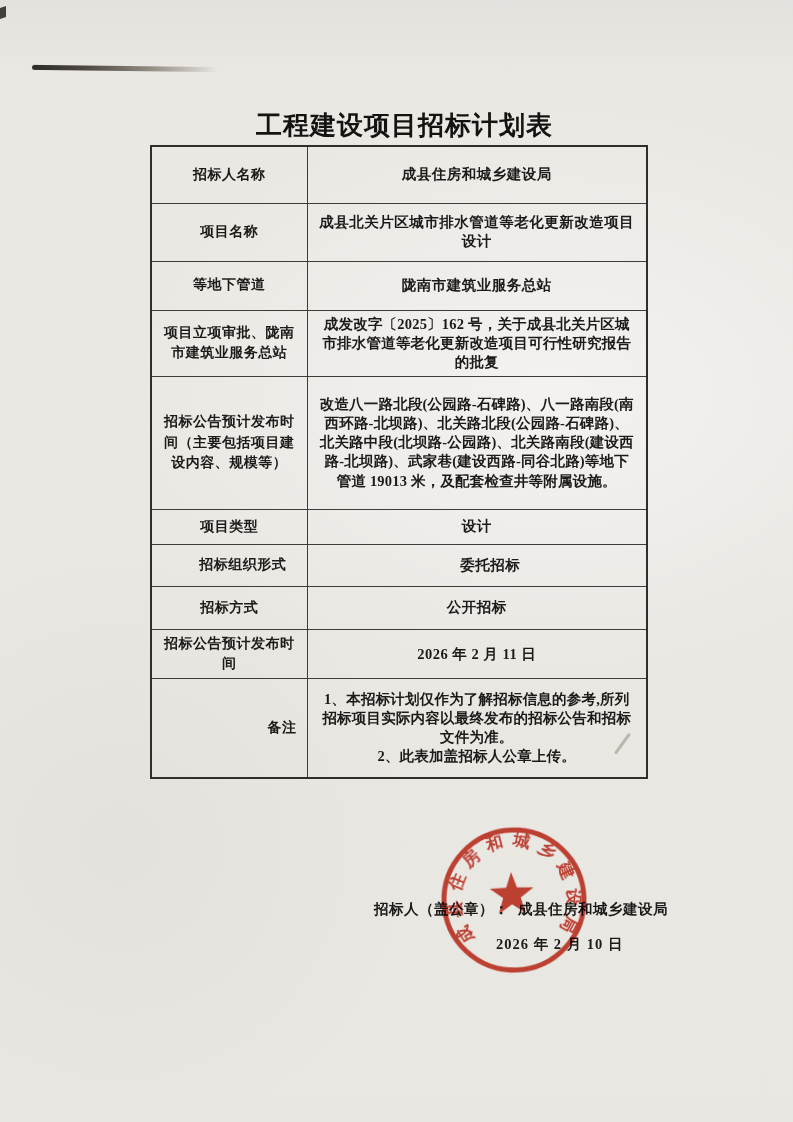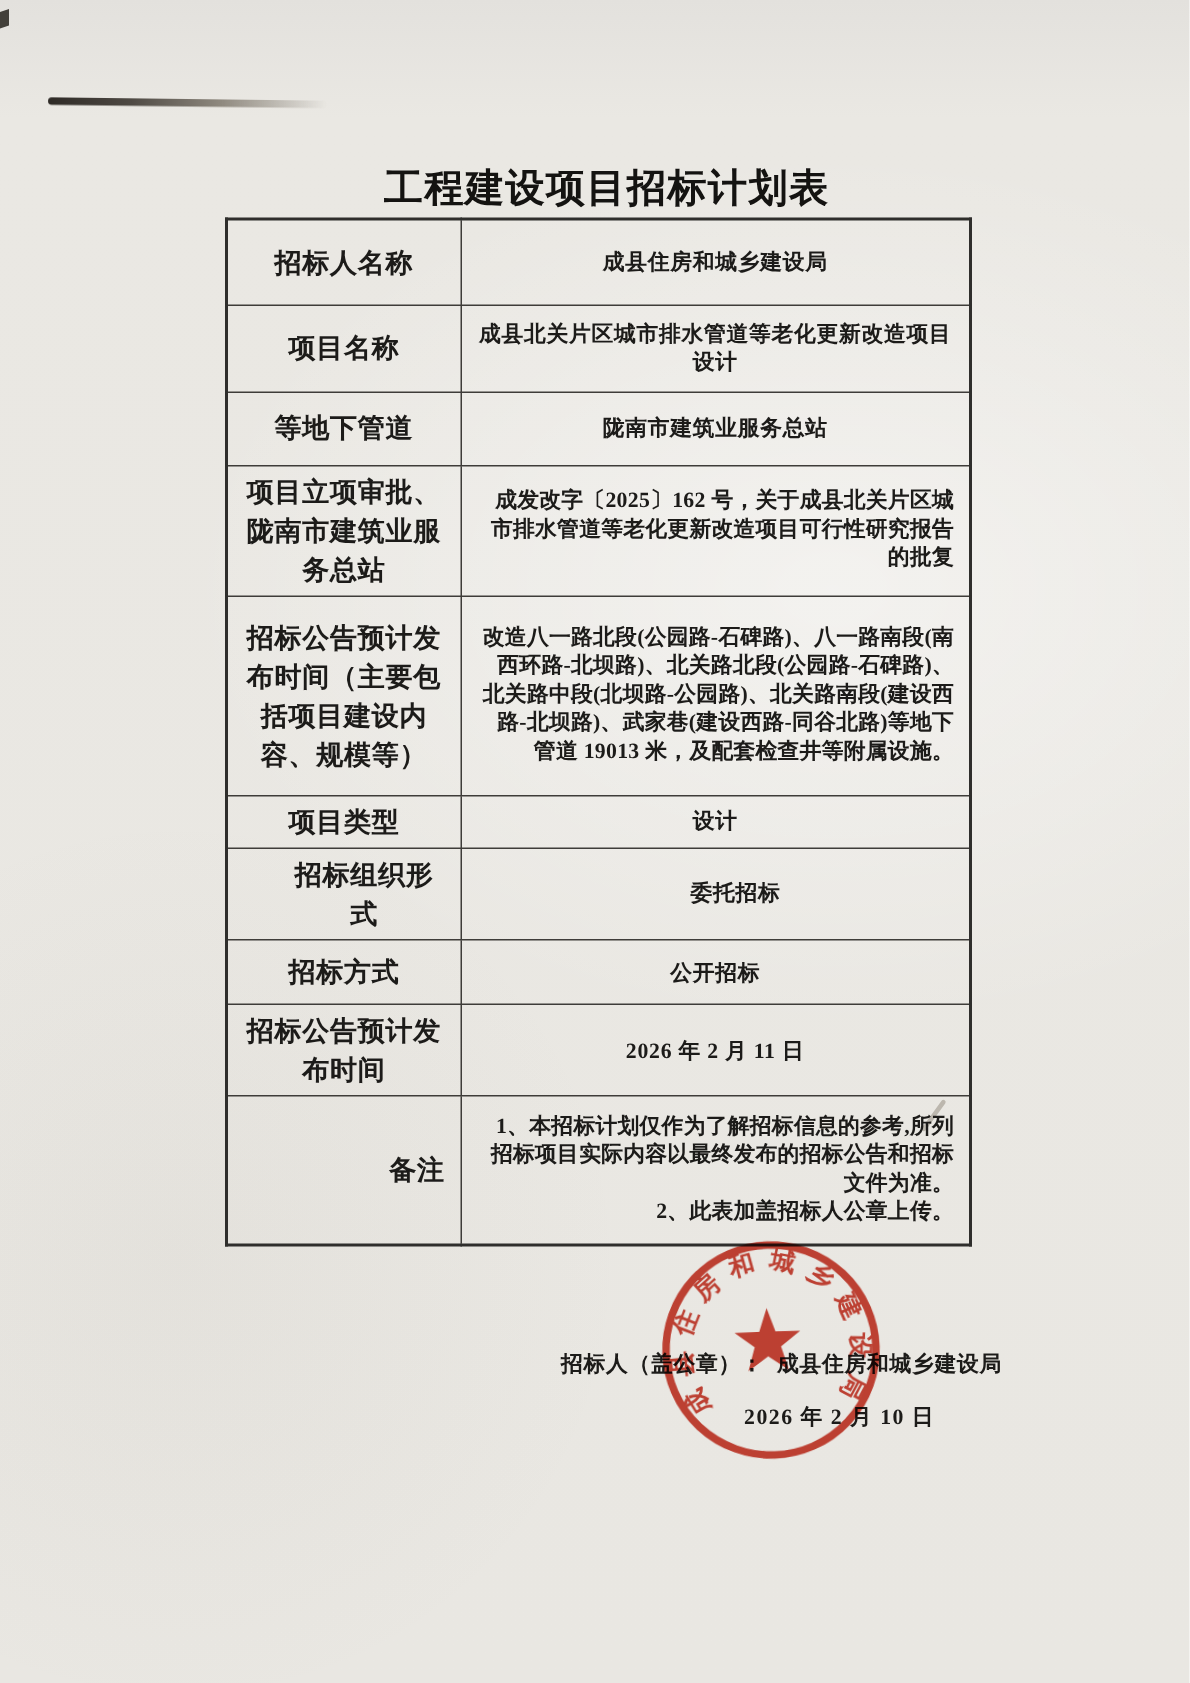--- a/index.html
+++ b/index.html
@@ -56,7 +56,7 @@
     font-weight: 700;
   }
   td.lbl {
-    text-align: center; font-size: 18px; line-height: 1.45;
+    text-align: center; font-size: 14px; line-height: 1.45;
     padding: 4px 6px; letter-spacing: 0.5px;
   }
   td.val { text-align: center; font-size: 14.5px; letter-spacing: 0.5px; }

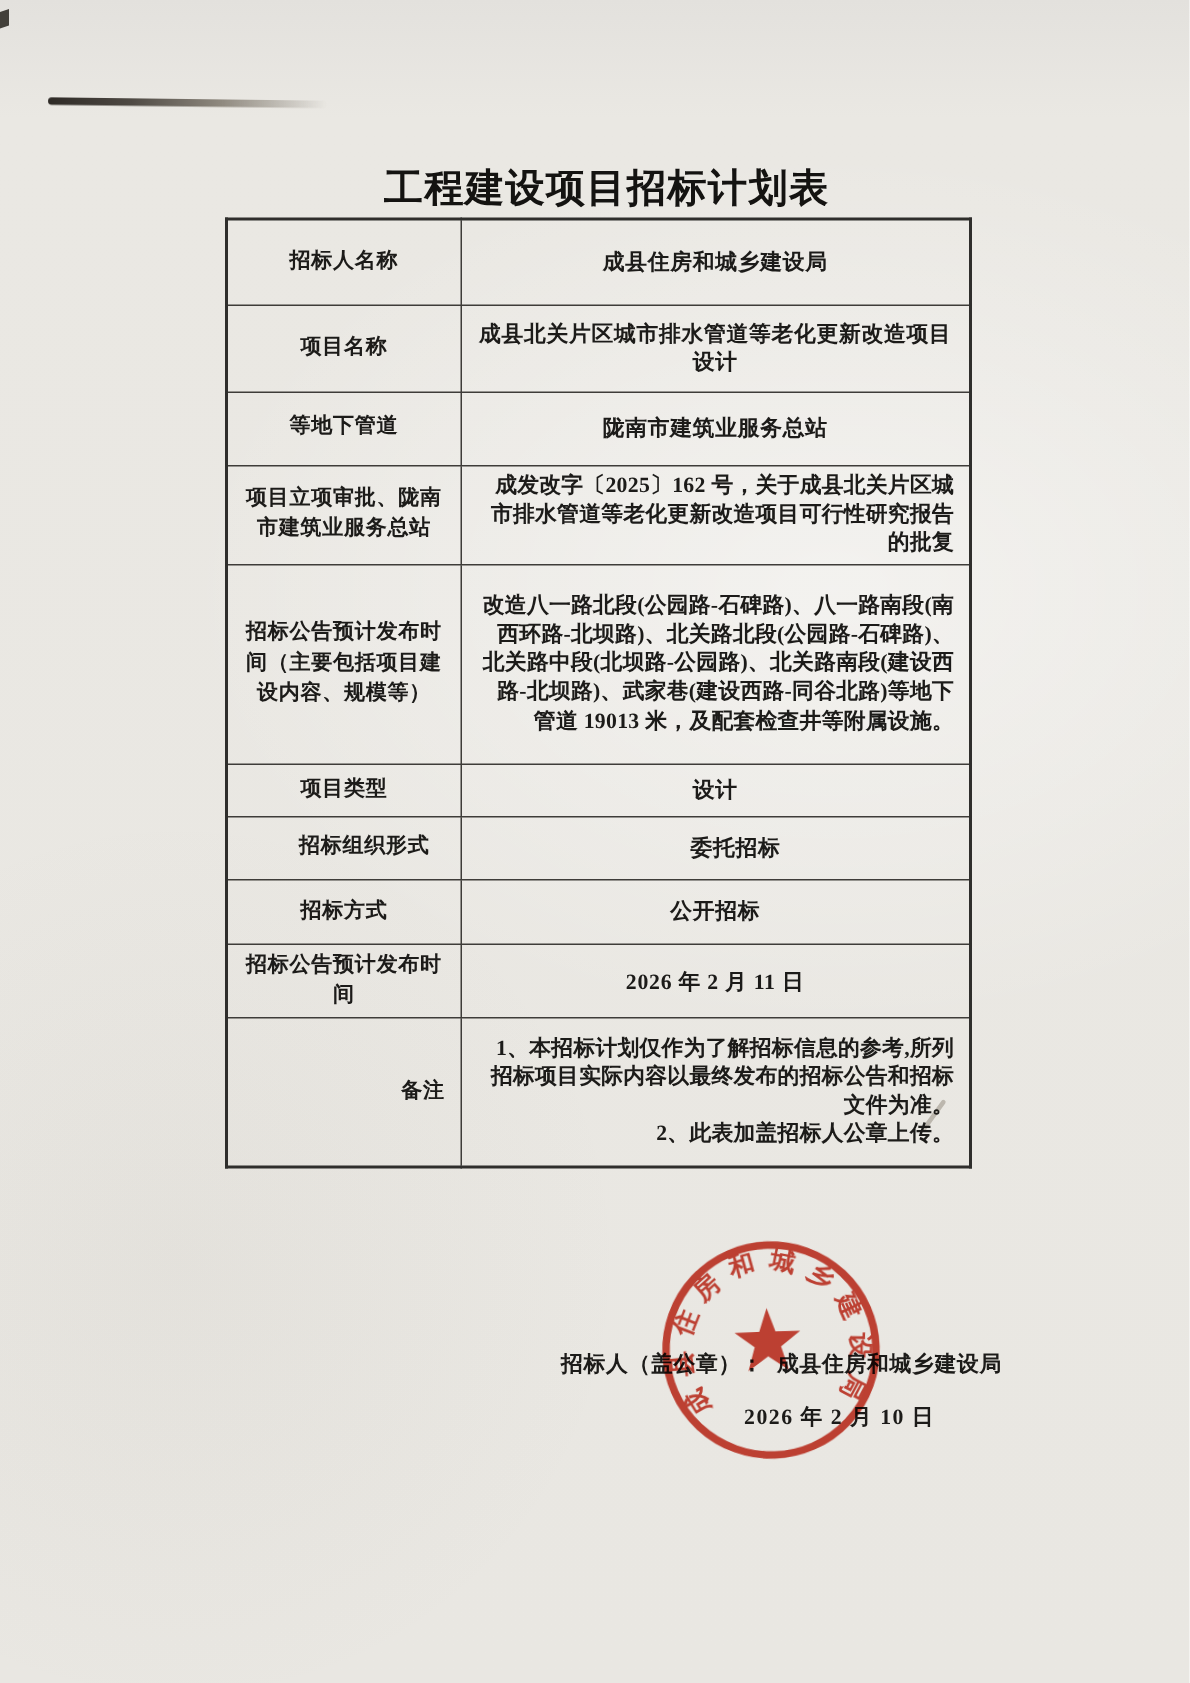--- a/index.html
+++ b/index.html
@@ -60,7 +60,7 @@
     padding: 4px 6px; letter-spacing: 0.5px;
   }
   td.val { text-align: center; font-size: 14.5px; letter-spacing: 0.5px; }
-  td.val.para { text-align: right; line-height: 1.32; letter-spacing: 0.2px; }
+  td.val.para { text-align: center; line-height: 1.32; letter-spacing: 0.2px; }
   td.val.remark { white-space: pre-line; }
   tr.r1  td { height: 57px; }
   tr.r2  td { height: 58px; }

